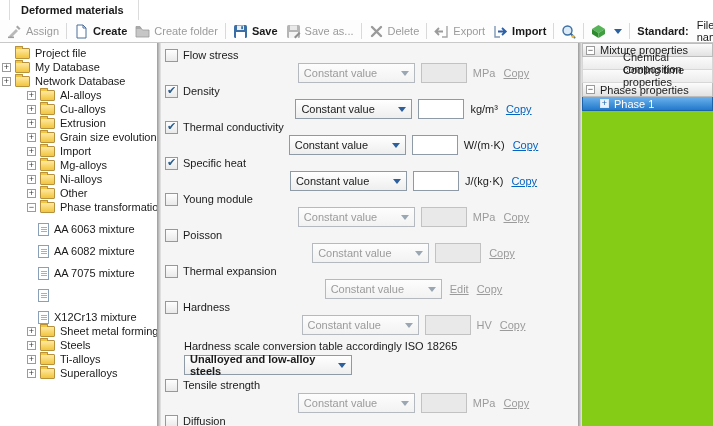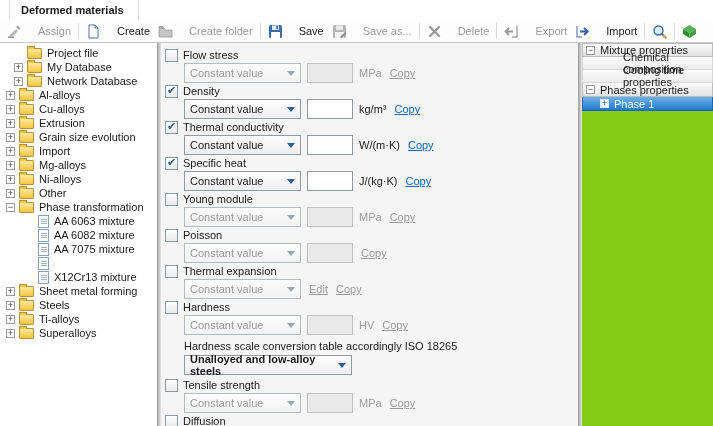--- a/index.html
+++ b/index.html
@@ -15,7 +15,7 @@
   
   #toolbar{position:absolute;left:0;top:20px;width:713px;height:23px;background:#fdfdfd;
            border-bottom:1px solid #c9c9c9;display:flex;align-items:center;padding:0 3px;}
-  .tbtn{display:flex;align-items:center;gap:16px;padding:2px 4px;white-space:nowrap;cursor:default;}
+  .tbtn{display:flex;align-items:center;gap:4px;padding:2px 4px;white-space:nowrap;cursor:default;}
   .tbtn .lbl{font-weight:normal;color:#1a1a1a;}
   .tbtn.off .lbl{font-weight:normal;color:#9b9b9b;}
   .tsep{width:1px;height:16px;background:#d9d9d9;margin:0 3px;flex:0 0 auto;}

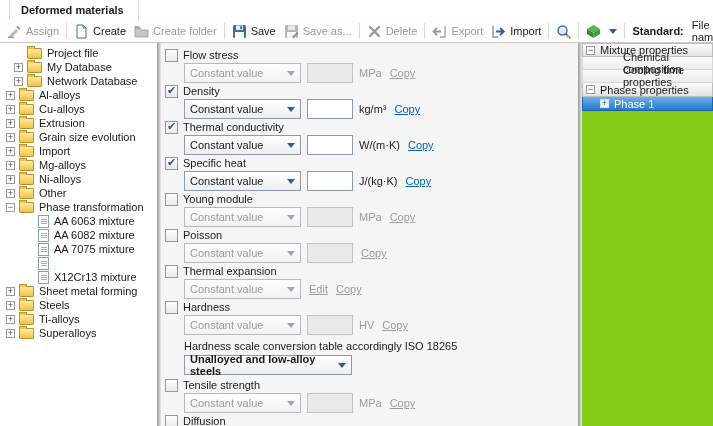--- a/index.html
+++ b/index.html
@@ -16,7 +16,7 @@
   #toolbar{position:absolute;left:0;top:20px;width:713px;height:23px;background:#fdfdfd;
            border-bottom:1px solid #c9c9c9;display:flex;align-items:center;padding:0 3px;}
   .tbtn{display:flex;align-items:center;gap:4px;padding:2px 4px;white-space:nowrap;cursor:default;}
-  .tbtn .lbl{font-weight:normal;color:#1a1a1a;}
+  .tbtn .lbl{font-weight:bold;color:#1a1a1a;}
   .tbtn.off .lbl{font-weight:normal;color:#9b9b9b;}
   .tsep{width:1px;height:16px;background:#d9d9d9;margin:0 3px;flex:0 0 auto;}
   .ticon{width:15px;height:15px;flex:0 0 auto;}

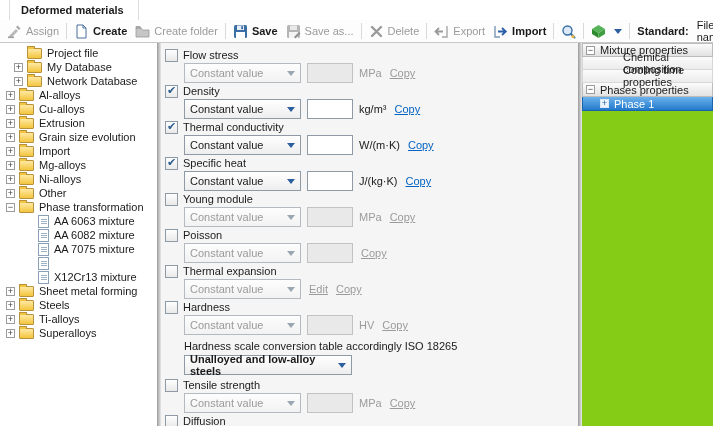--- a/index.html
+++ b/index.html
@@ -34,7 +34,7 @@
   #right-panel{position:absolute;left:582px;top:43px;width:131px;height:383px;background:#84cc16;}
   
   .trow{display:flex;align-items:center;height:14px;white-space:nowrap;cursor:default;}
-  .trow.l0{padding-left:14px;} .trow.l1{padding-left:6px;} .trow.l2{padding-left:38px;}
+  .trow.l0{padding-left:2px;} .trow.l1{padding-left:6px;} .trow.l2{padding-left:38px;}
   .exp{width:9px;height:9px;flex:0 0 auto;border:1px solid #9b9b9b;background:#fff;position:relative;margin-right:4px;}
   .exp::after{position:absolute;left:0;top:-1px;width:7px;text-align:center;font-size:9px;line-height:9px;color:#3c3c3c;}
   .exp.plus::after{content:"+";}

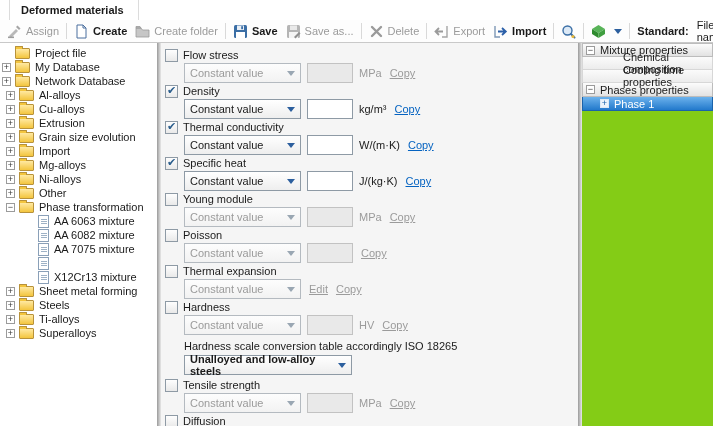--- a/index.html
+++ b/index.html
@@ -53,7 +53,7 @@
       position:relative;margin-right:5px;}
   .cb.checked::after{content:"\2714";position:absolute;left:1px;top:-2px;font-size:11px;color:#2a5d8c;}
   .plabel{color:#1a1a1a;}
-  .crow{display:flex;align-items:center;height:20px;margin-left:19px;}
+  .crow{display:flex;align-items:center;height:20px;margin-left:19px;justify-content:center;}
   .combo{width:117px;height:20px;border:1px solid #8e9aa5;background:linear-gradient(#ffffff,#eeeeee);
          display:flex;align-items:center;padding:0 5px;position:relative;}
   .combo .cval{flex:1;overflow:hidden;white-space:nowrap;}

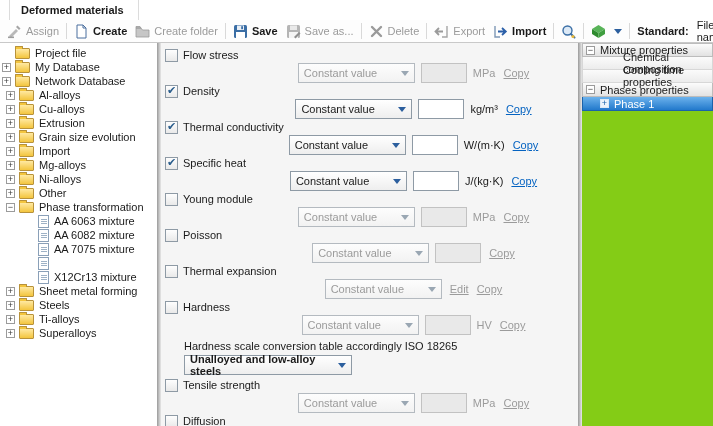--- a/index.html
+++ b/index.html
@@ -34,7 +34,7 @@
   #right-panel{position:absolute;left:582px;top:43px;width:131px;height:383px;background:#84cc16;}
   
   .trow{display:flex;align-items:center;height:14px;white-space:nowrap;cursor:default;}
-  .trow.l0{padding-left:2px;} .trow.l1{padding-left:6px;} .trow.l2{padding-left:38px;}
+  .trow.l0{padding-left:2px;} .trow.l1{padding-left:27px;} .trow.l2{padding-left:38px;}
   .exp{width:9px;height:9px;flex:0 0 auto;border:1px solid #9b9b9b;background:#fff;position:relative;margin-right:4px;}
   .exp::after{position:absolute;left:0;top:-1px;width:7px;text-align:center;font-size:9px;line-height:9px;color:#3c3c3c;}
   .exp.plus::after{content:"+";}

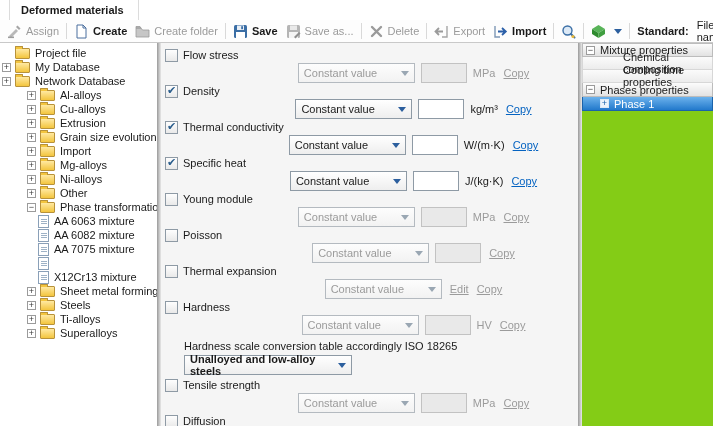--- a/index.html
+++ b/index.html
@@ -34,7 +34,7 @@
   #right-panel{position:absolute;left:582px;top:43px;width:131px;height:383px;background:#84cc16;}
   
   .trow{display:flex;align-items:center;height:14px;white-space:nowrap;cursor:default;}
-  .trow.l0{padding-left:2px;} .trow.l1{padding-left:27px;} .trow.l2{padding-left:38px;}
+  .trow.l0{padding-left:2px;} .trow.l1{padding-left:27px;} .trow.l2{padding-left:38px;margin-top:8px;}
   .exp{width:9px;height:9px;flex:0 0 auto;border:1px solid #9b9b9b;background:#fff;position:relative;margin-right:4px;}
   .exp::after{position:absolute;left:0;top:-1px;width:7px;text-align:center;font-size:9px;line-height:9px;color:#3c3c3c;}
   .exp.plus::after{content:"+";}

